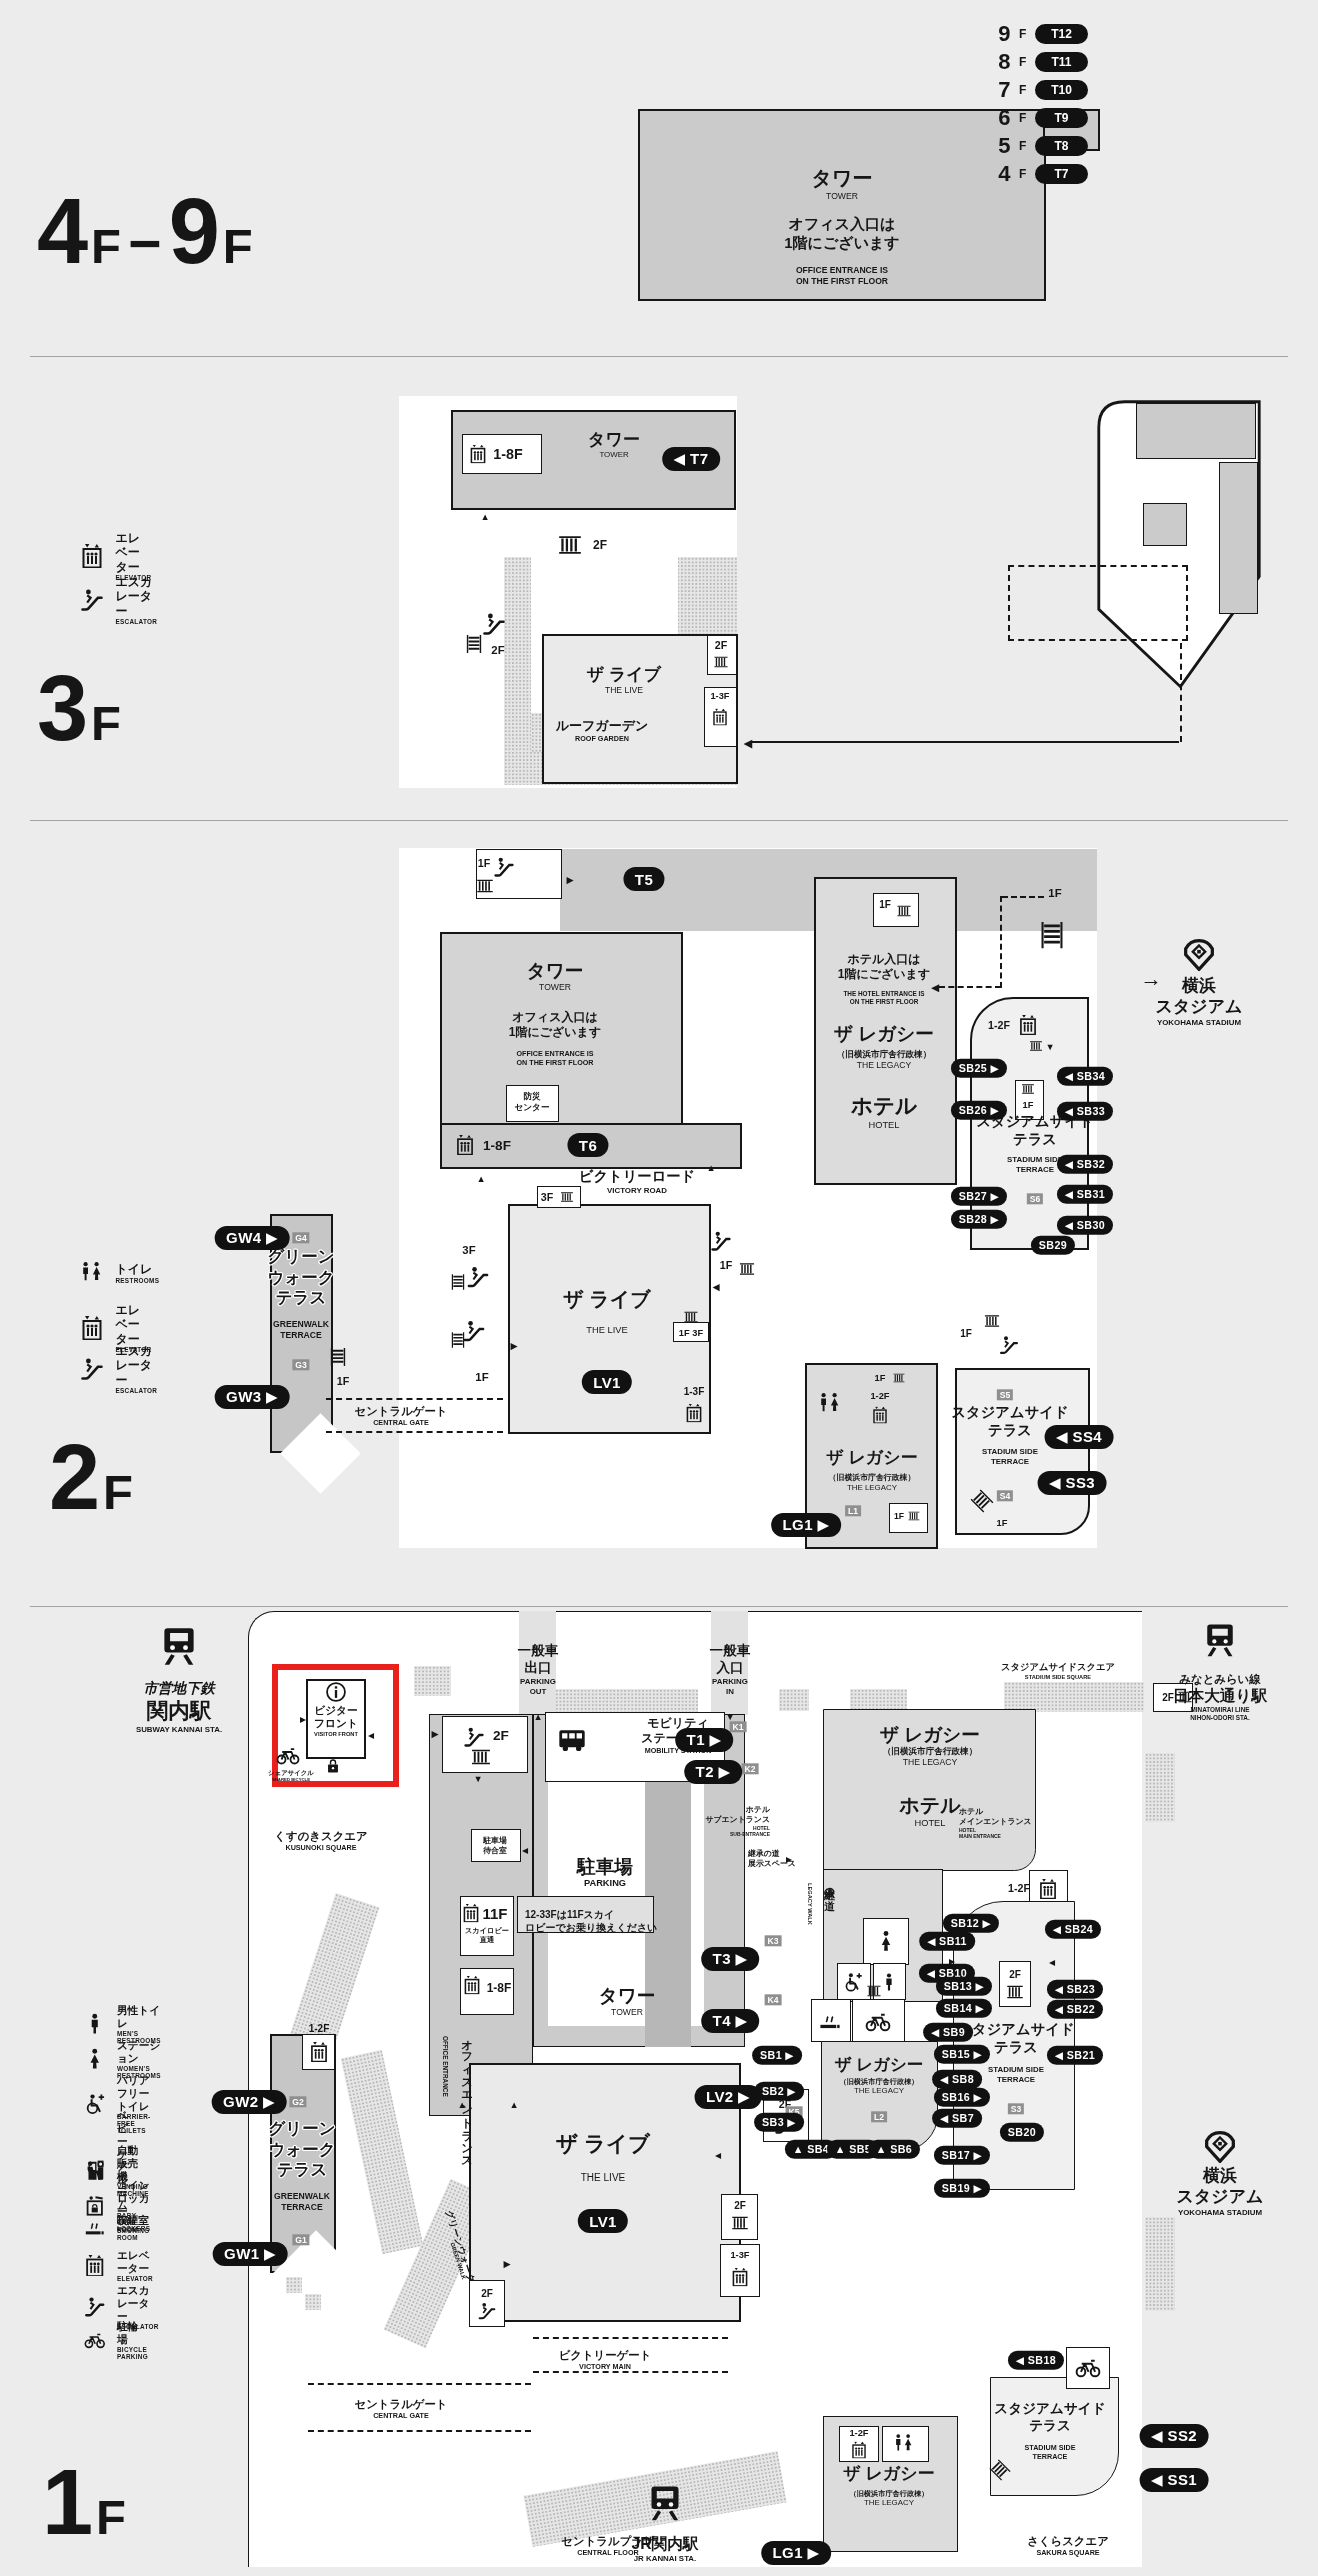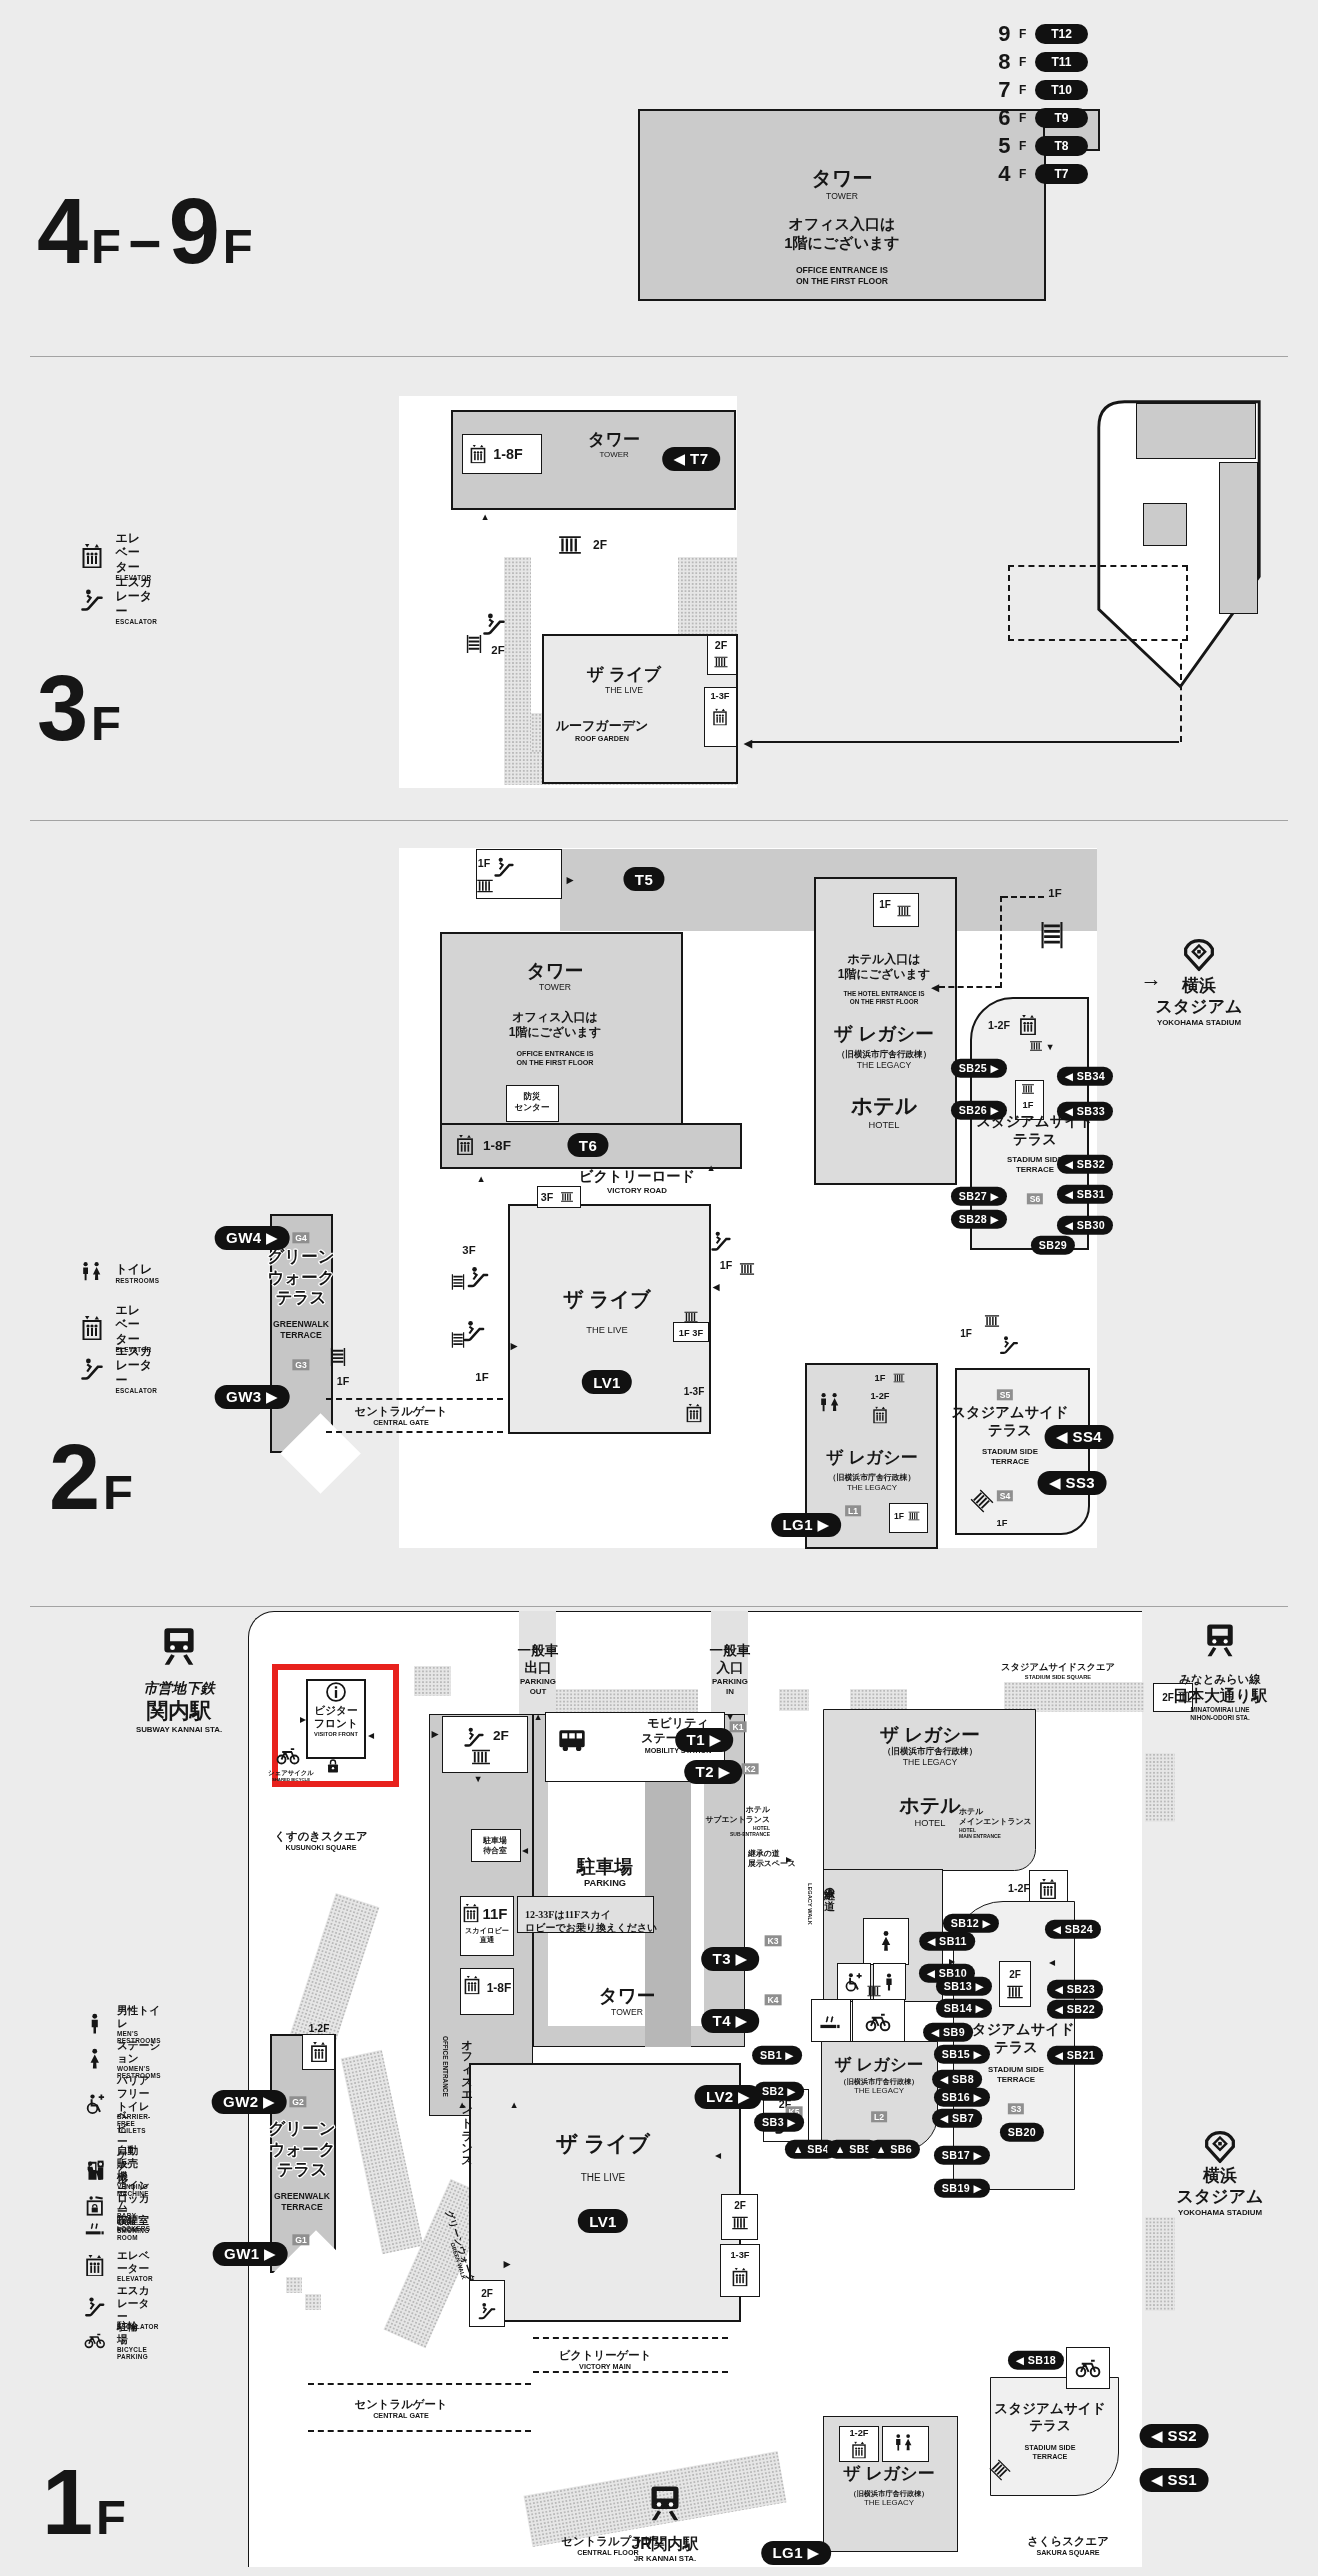--- a/index.html
+++ b/index.html
@@ -794,7 +794,7 @@
       <div style="font-size: 7.2px; font-weight: 700;">スカイロビー</div>
       <div style="font-size: 7.2px; font-weight: 700;">直通</div>
     </div>
-    <div class="tx al" style="left: 525px; top: 1909px; font-family: Liberation Serif, serif;">
+    <div class="tx al" style="left: 525px; top: 1909px;">
       <div style="font-size: 10px; font-weight: 700;">12-33Fは11Fスカイ</div>
       <div style="font-size: 10px; font-weight: 700;">ロビーでお乗り換えください</div>
     </div>

